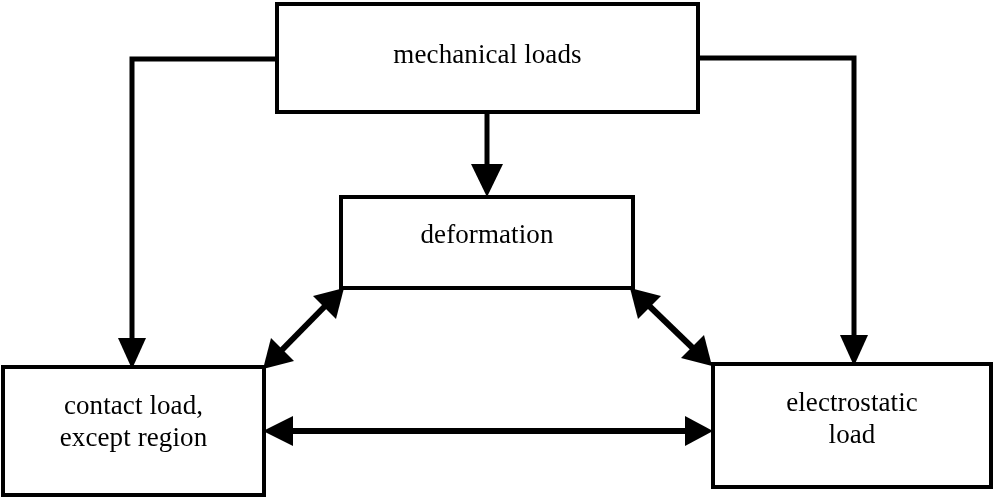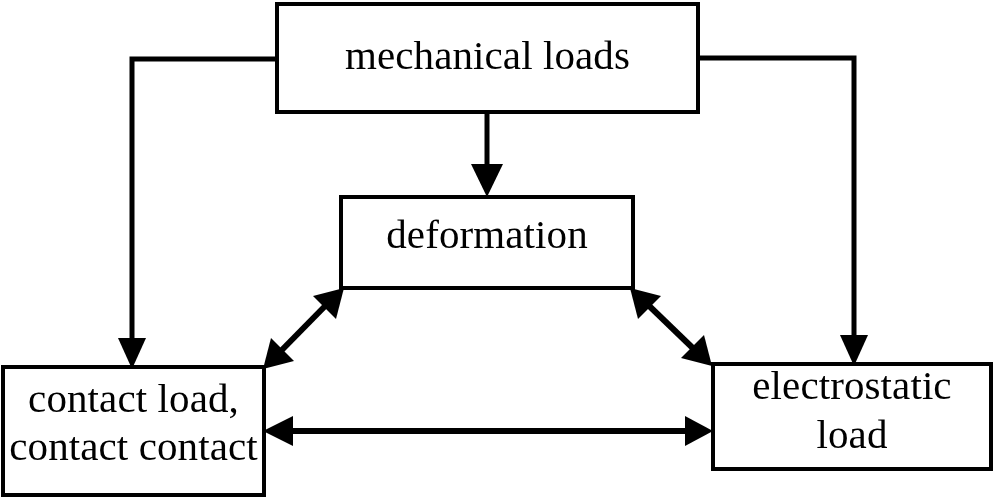--- a/index.html
+++ b/index.html
@@ -35,7 +35,7 @@
     text-align: center;
     color: #000000;
     line-height: 1.18;
-    font-size: 41px;
+    font-size: 27px;
     letter-spacing: 0.1px;
   }
   .node-line {

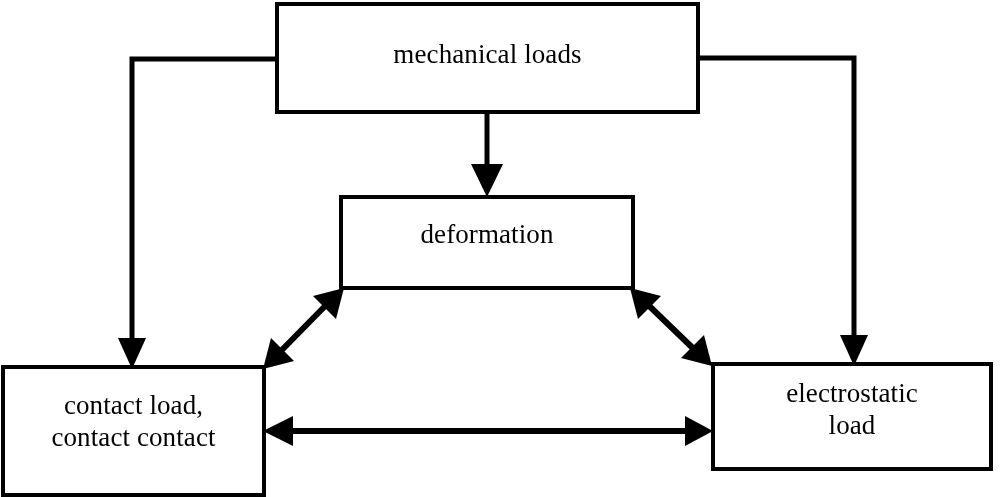--- a/index.html
+++ b/index.html
@@ -69,7 +69,7 @@
     left: 711px;
     top: 362px;
     width: 282px;
-    height: 109px;
+    height: 127px;
     z-index: 3;
   }
   #node-deformation .node-line {

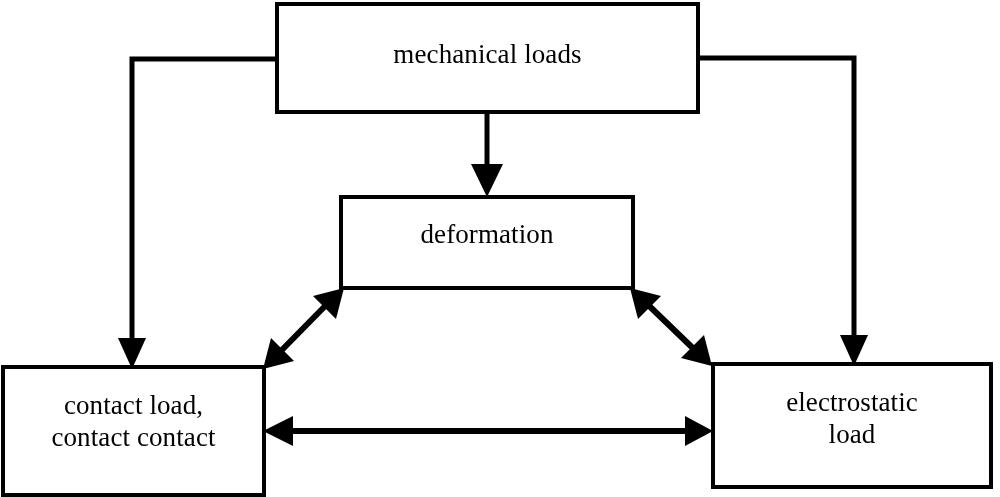--- a/index.html
+++ b/index.html
@@ -140,7 +140,7 @@
 
   <div class="node-box" id="node-contact">
     <span class="node-line">contact load,</span>
-    <span class="node-line">contact contact</span>
+    <span class="node-line">except region</span>
   </div>
 
   <div class="node-box" id="node-electrostatic">

